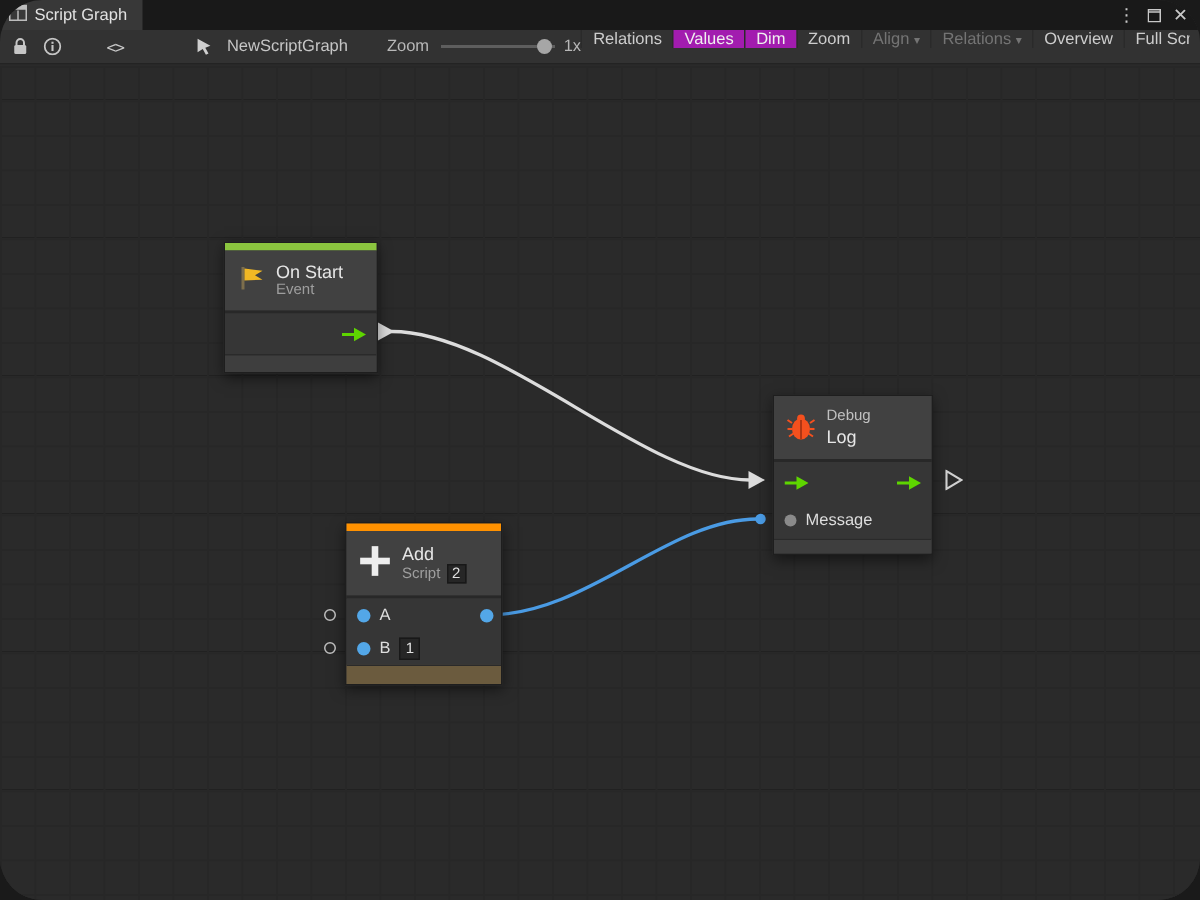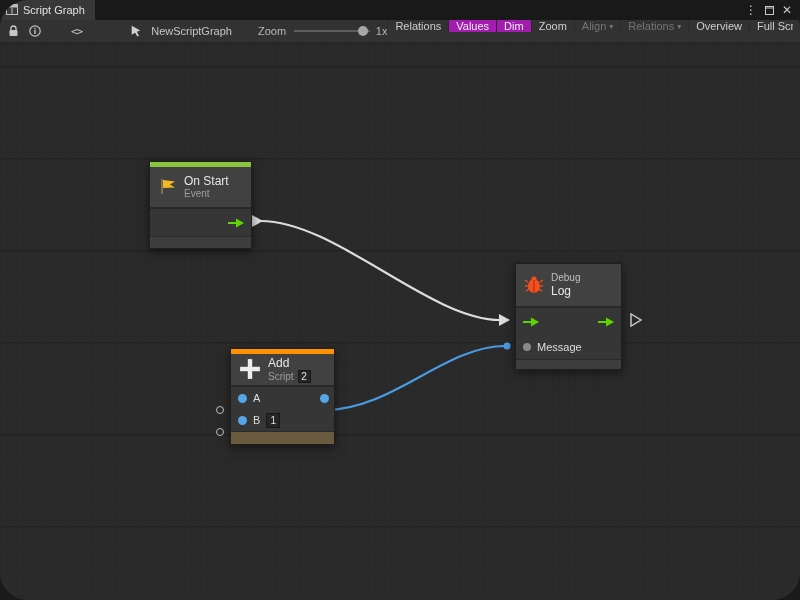--- a/index.html
+++ b/index.html
@@ -239,7 +239,7 @@
 
     <div class="node" style="left:230px;top:304px;width:105px">
       <div class="accent orange"></div>
-      <div class="n-header" style="height:31px">
+      <div class="n-header" style="height:43px">
         <span>
           <svg width="22" height="22" viewBox="0 0 20 20">
               <rect x="8" y="1" width="4" height="18" fill="#EDEDED"></rect>

